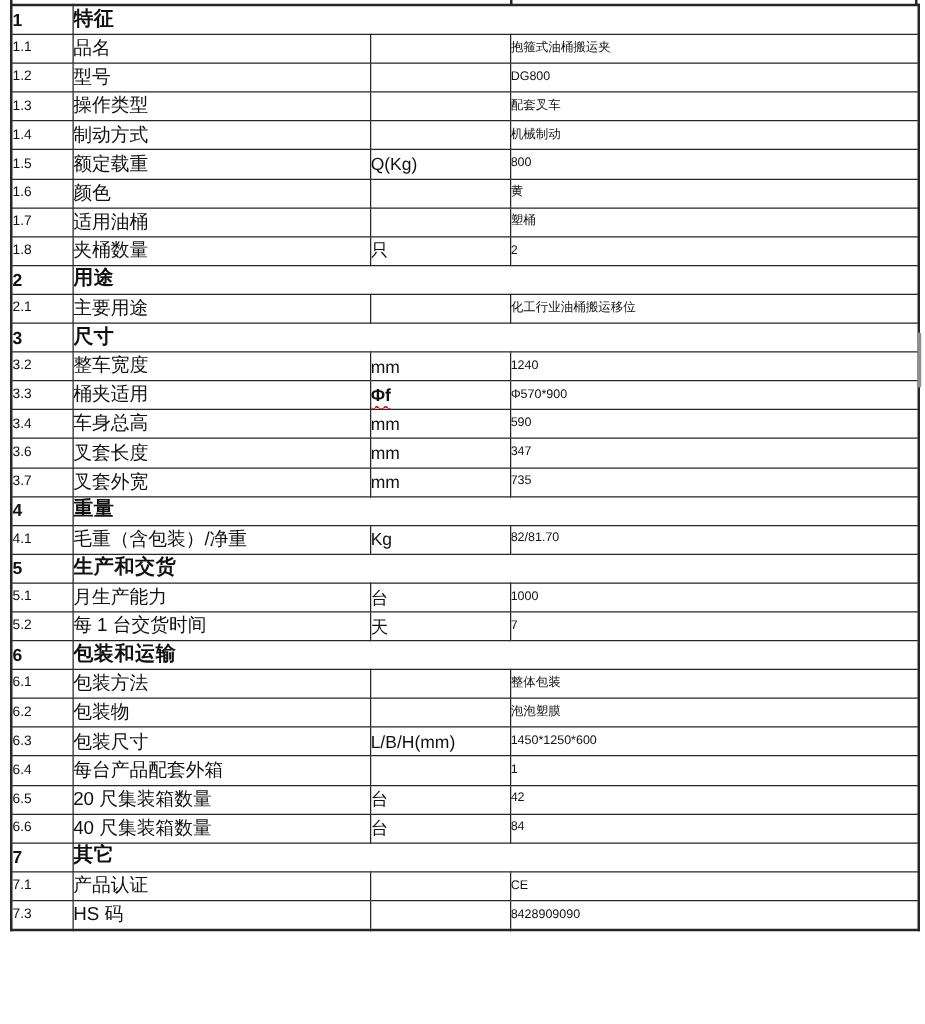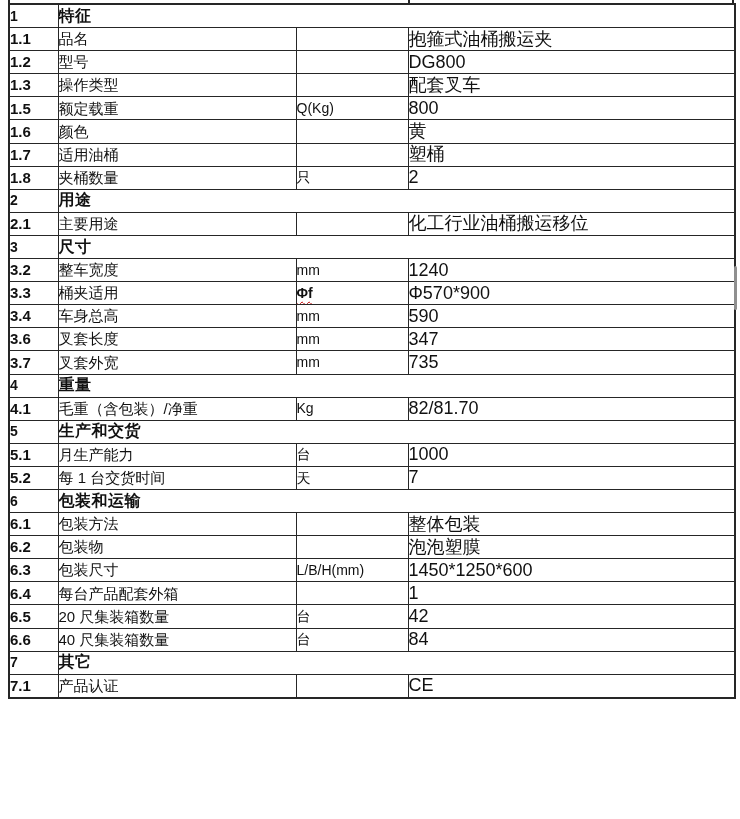--- a/index.html
+++ b/index.html
@@ -45,7 +45,7 @@
     overflow: hidden;
     line-height: 1.05;
   }
-  td.c-no    { padding-left: 5px;  font-size: 15px; font-weight: bold; }
+  td.c-no    { padding-left: 5px;  font-size: 11px; }
   td.c-label { padding-left: 8px;  font-size: 15px; margin-left: 32px; }
   td.c-unit  { padding-left: 7px;  font-size: 14px; }
   td.c-value { padding-left: 9px;  font-size: 18px; margin-left: 27px; }

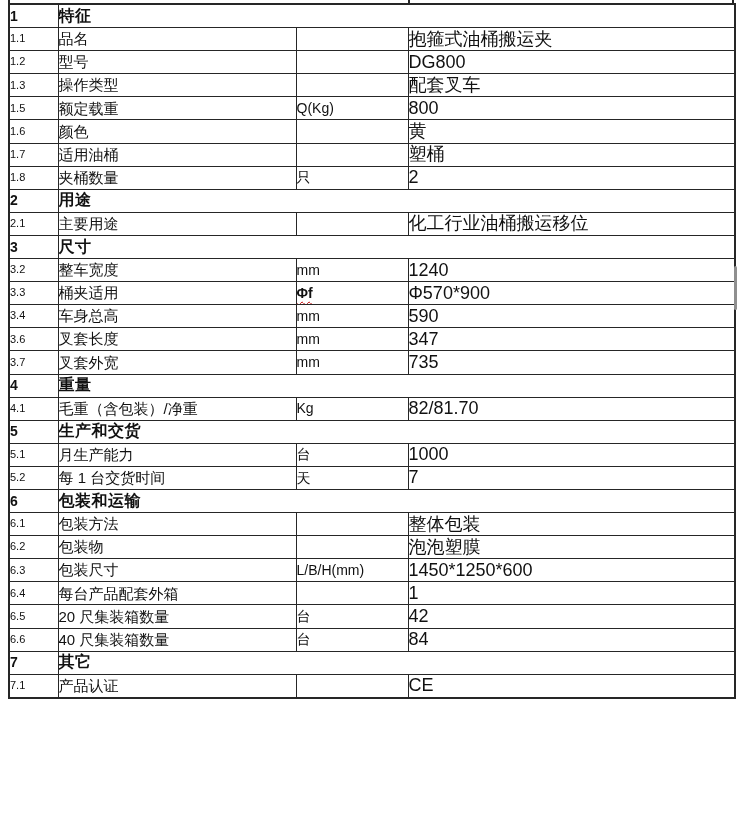--- a/index.html
+++ b/index.html
@@ -48,7 +48,7 @@
   td.c-no    { padding-left: 5px;  font-size: 11px; }
   td.c-label { padding-left: 8px;  font-size: 15px; margin-left: 32px; }
   td.c-unit  { padding-left: 7px;  font-size: 14px; }
-  td.c-value { padding-left: 9px;  font-size: 18px; margin-left: 27px; }
+  td.c-value { padding-left: 9px;  font-size: 10px; margin-left: 27px; }
 
   tr.section td.c-no    { font-weight: 700; font-size: 14px; }
   tr.section td.c-label { font-weight: 700; font-size: 16px; letter-spacing: 0.5px; }

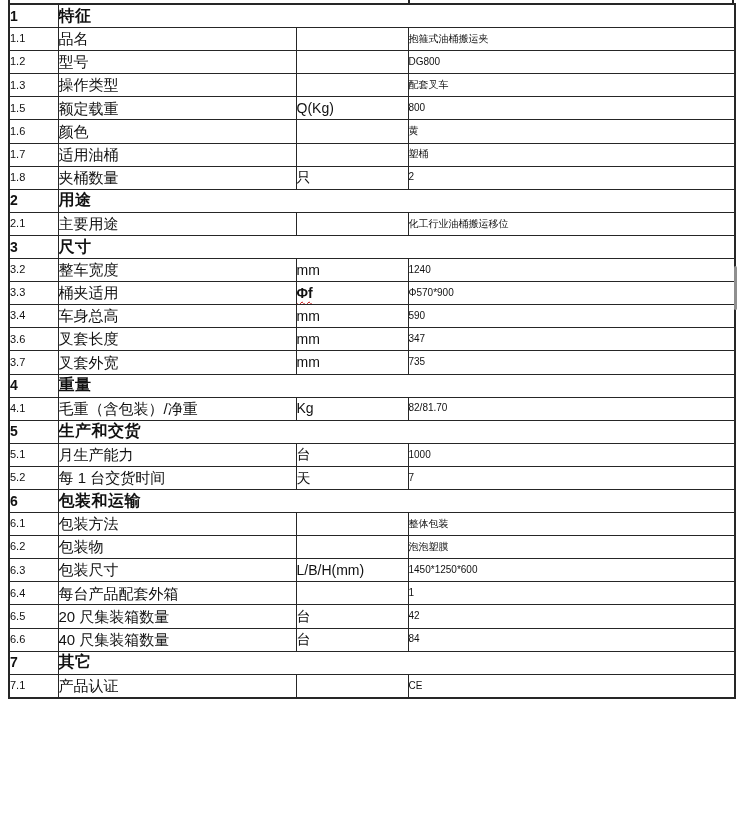--- a/index.html
+++ b/index.html
@@ -109,6 +109,12 @@
     <td class="c-value">配套叉车</td>
   </tr>
       <tr>
+    <td class="c-no">1.4</td>
+    <td class="c-label">制动方式</td>
+    <td class="c-unit"><span></span></td>
+    <td class="c-value">机械制动</td>
+  </tr>
+      <tr>
     <td class="c-no">1.5</td>
     <td class="c-label">额定载重</td>
     <td class="c-unit"><span>Q(Kg)</span></td>

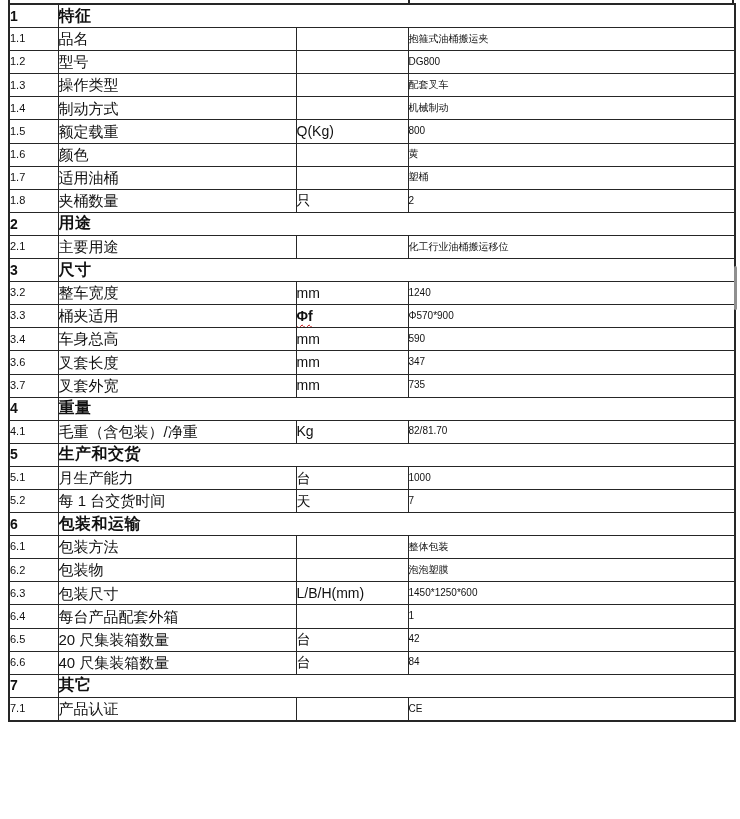--- a/index.html
+++ b/index.html
@@ -264,6 +264,12 @@
     <td class="c-unit"><span></span></td>
     <td class="c-value">CE</td>
   </tr>
+      <tr>
+    <td class="c-no">7.3</td>
+    <td class="c-label">HS 码</td>
+    <td class="c-unit"><span></span></td>
+    <td class="c-value">8428909090</td>
+  </tr>
     </tbody>
 </table>
 

